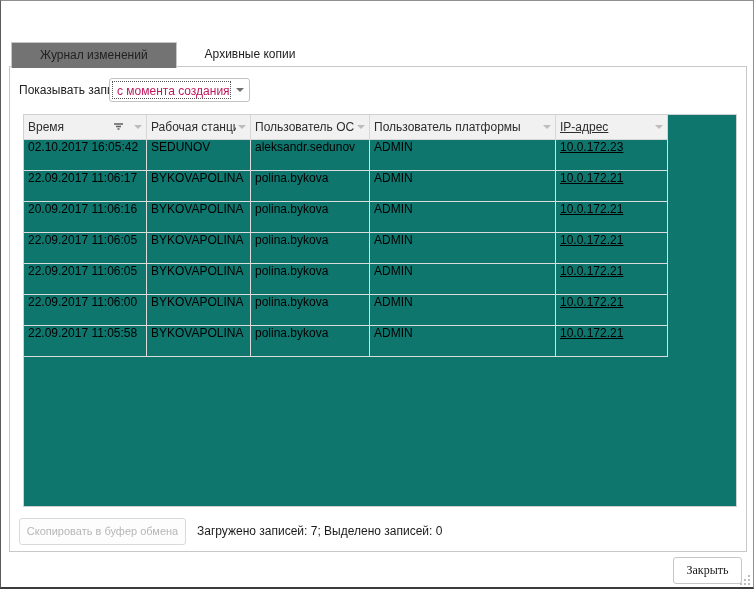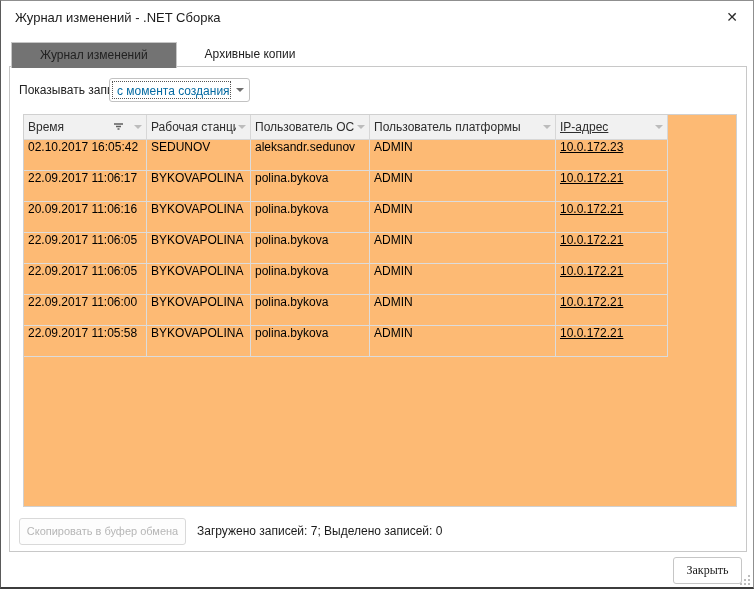--- a/index.html
+++ b/index.html
@@ -98,10 +98,6 @@
 
 <div class="window">
 
-  <div class="titlebar">
-    <div class="title">Журнал изменений - .NET Сборка</div>
-    <div class="close-btn">✕</div>
-  </div>
 
   <div class="tabstrip">
     <div class="tab active">

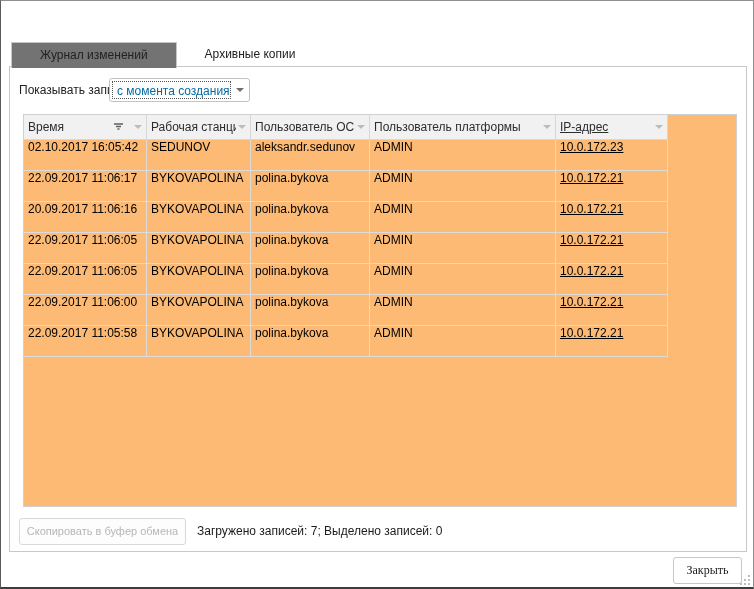--- a/index.html
+++ b/index.html
@@ -41,7 +41,7 @@
     display:flex; align-items:stretch; cursor:pointer;
   }
   .combo-text {
-    flex:1; margin:2px 0 2px 2px; padding:0 4px; font-size:12px; color:#0369a1;
+    flex:1; margin:2px 0 2px 2px; padding:0 4px; font-size:12px; color:#be185d;
     line-height:18px; border:1px dotted #555; white-space:nowrap; overflow:hidden;
   }
   .combo-arrow { width:18px; display:flex; align-items:center; justify-content:center; }

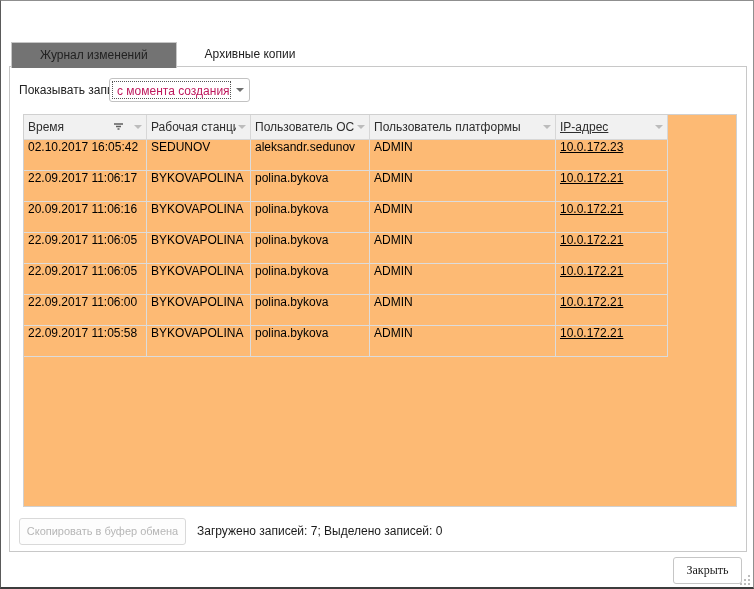--- a/index.html
+++ b/index.html
@@ -51,7 +51,7 @@
   
   .grid {
     position:absolute; left:13px; top:47px; width:714px; height:393px;
-    border:1px solid #d0d0d0; background:#fdba74; overflow:hidden;
+    border:1px solid #d0d0d0; background:#0f766e; overflow:hidden;
   }
   .grid-header { display:flex; height:25px; }
   .hcell {

